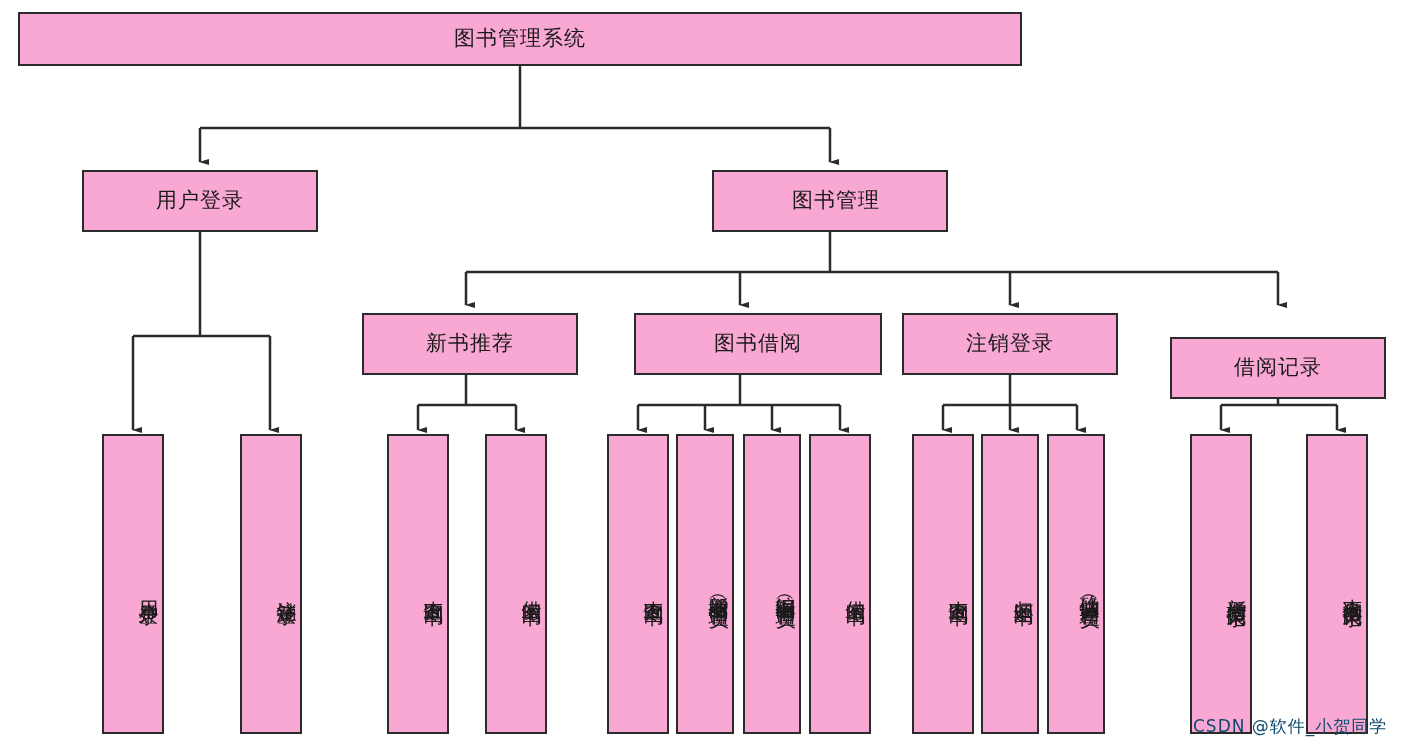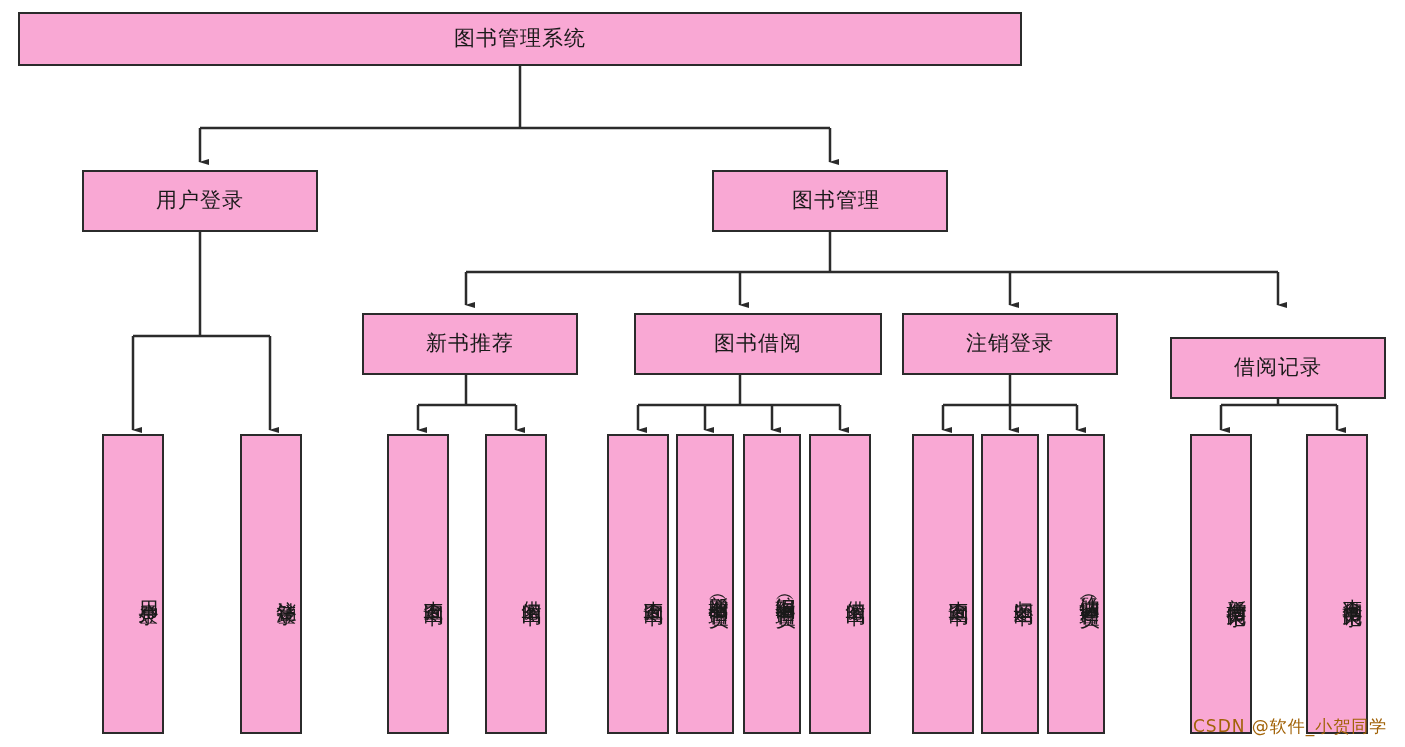--- a/index.html
+++ b/index.html
@@ -62,7 +62,7 @@
   .watermark {
     position: absolute;
     font-size: 17px;
-    color: #a16207;
+    color: #0c4a6e;
     letter-spacing: 1px;
     white-space: nowrap;
     font-family: "DejaVu Sans", "Liberation Sans", sans-serif;

